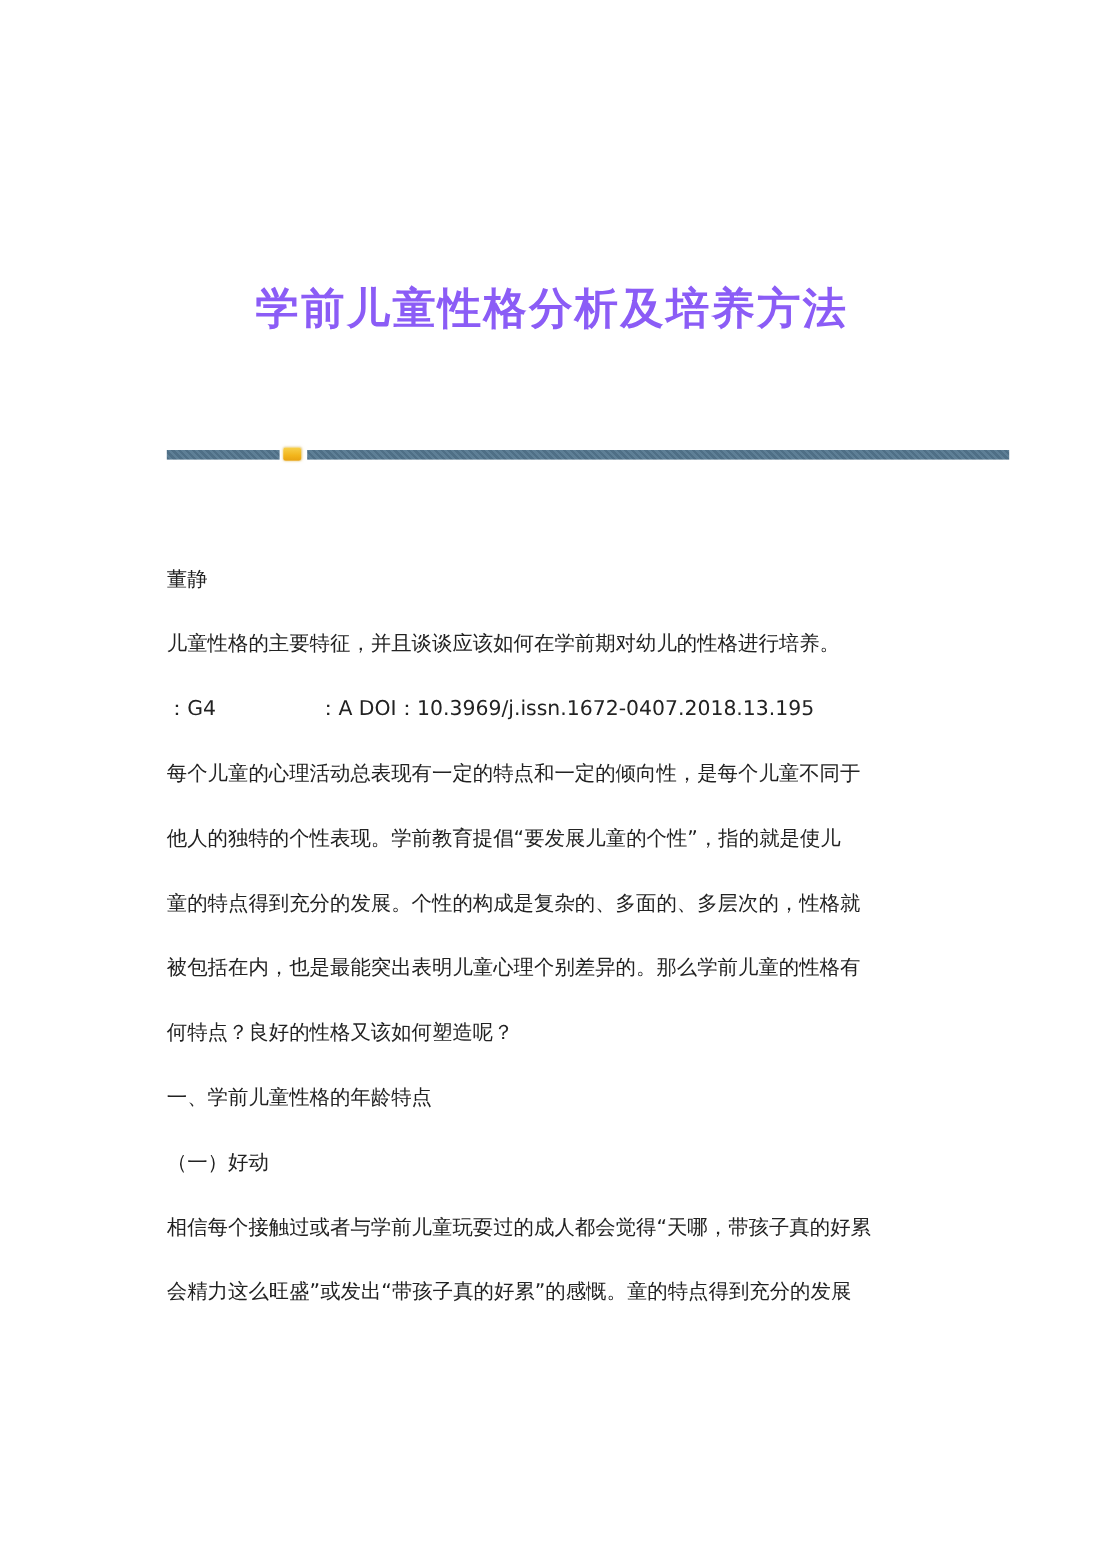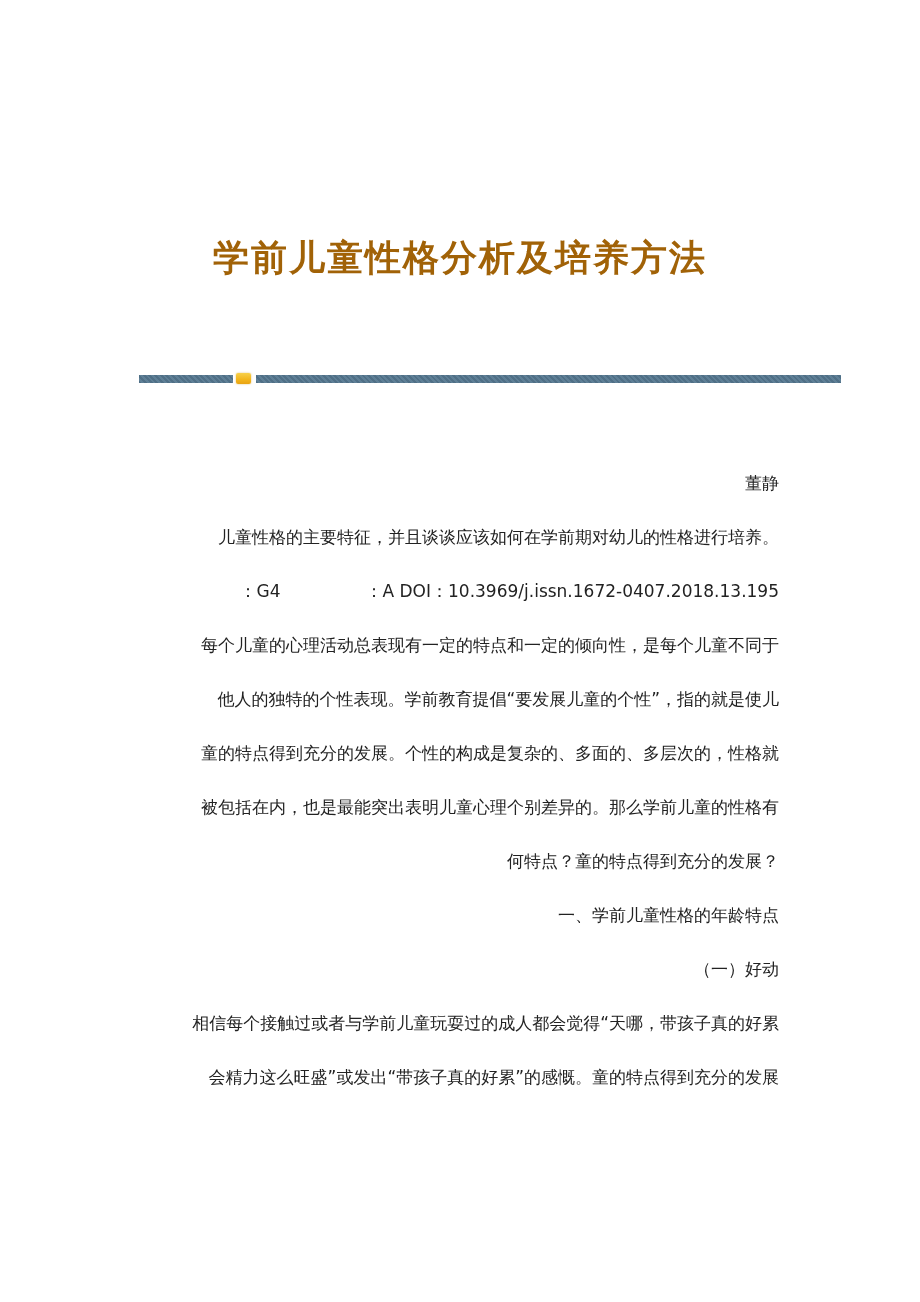--- a/index.html
+++ b/index.html
@@ -24,7 +24,7 @@
       font-size: 36px;
       font-weight: bold;
       letter-spacing: 2px;
-      color: #a16207;
+      color: #8b5cf6;
       line-height: 1.2;
     }
     .divider {

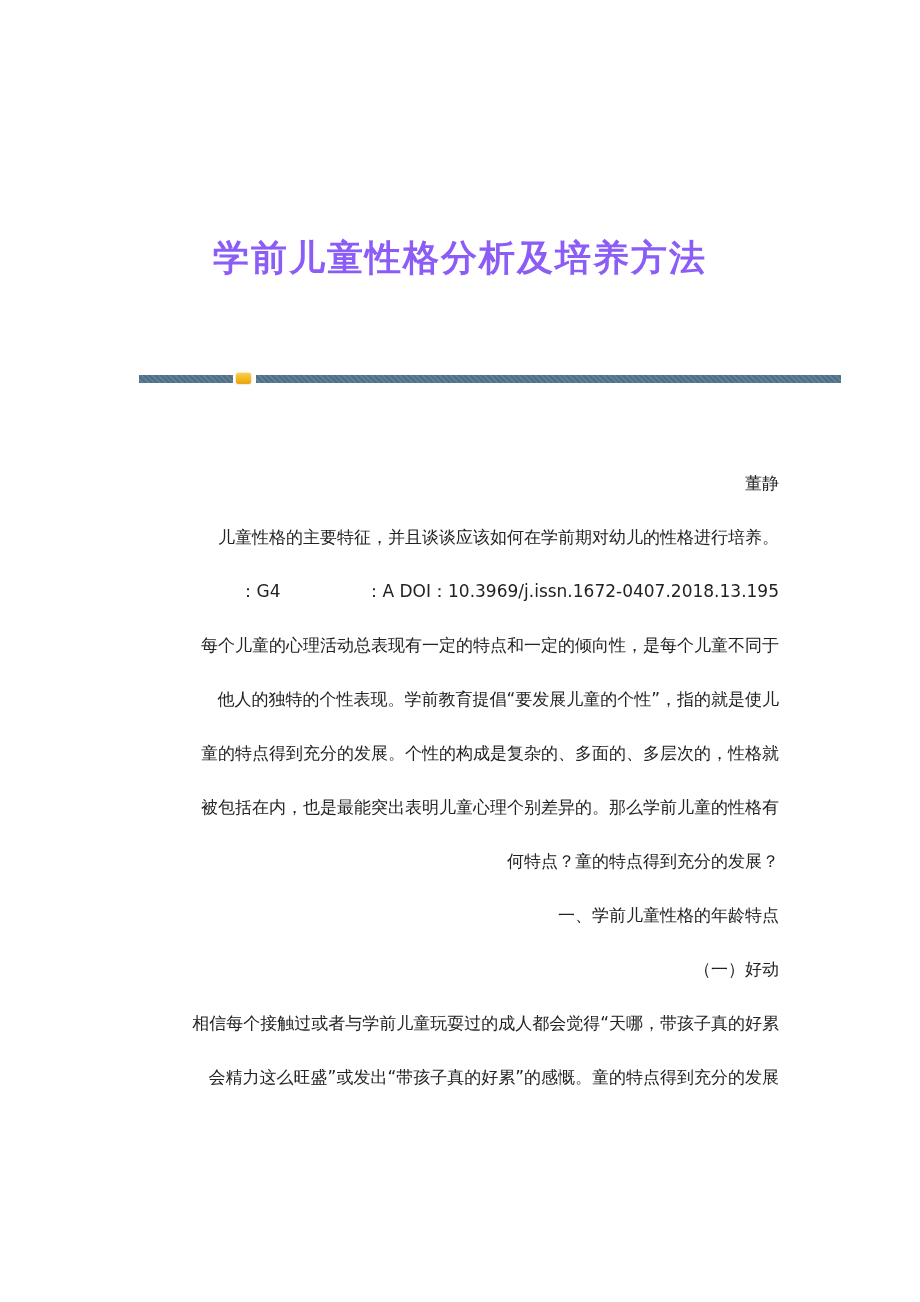--- a/index.html
+++ b/index.html
@@ -68,7 +68,6 @@
       font-family: "DejaVu Sans", "Liberation Sans", sans-serif;
       font-size: 17px;
       color: #222222;
-      text-align: right;
     }
     .line {
       height: 34px;

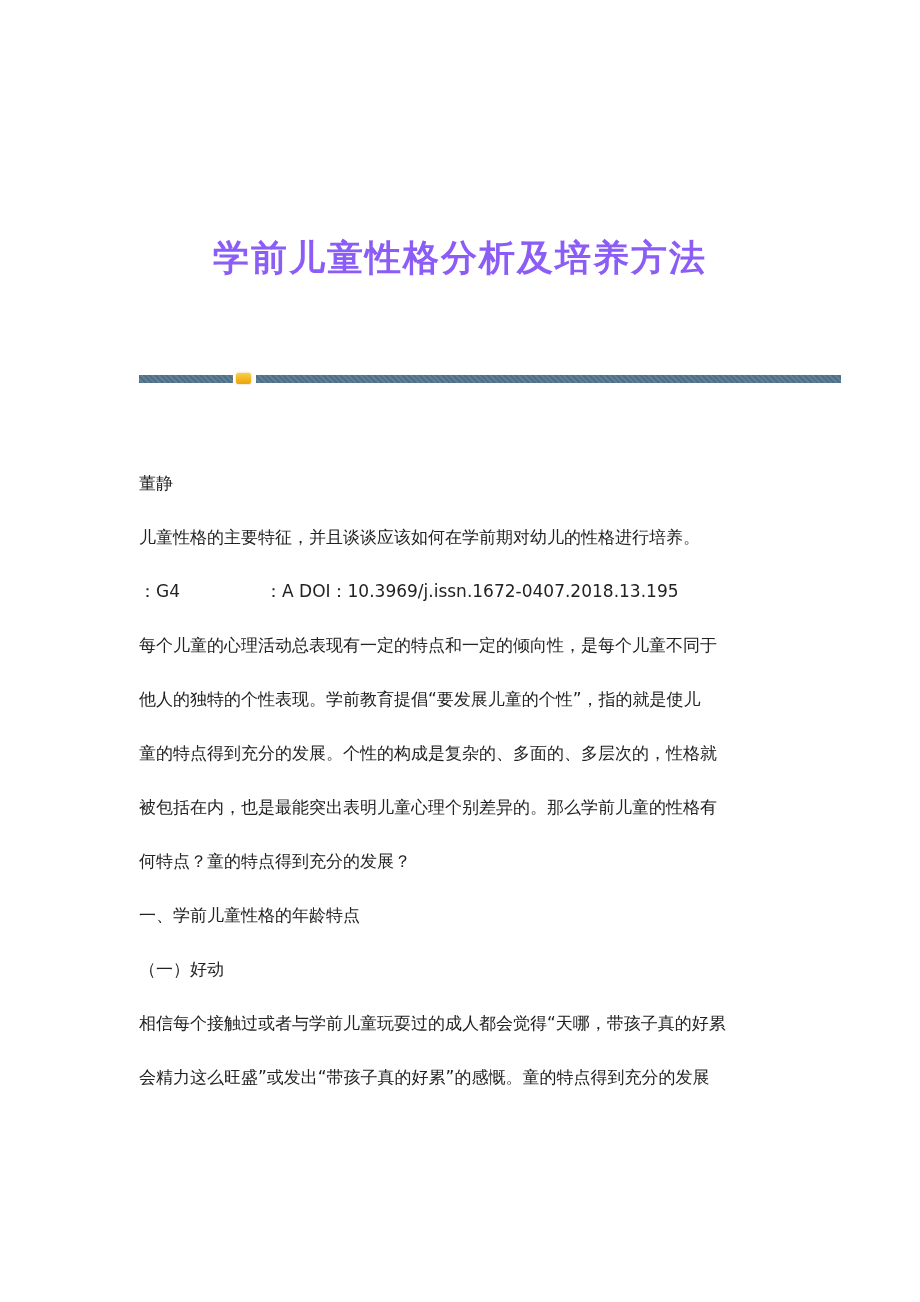--- a/index.html
+++ b/index.html
@@ -120,7 +120,7 @@
     <div class="line">他人的独特的个性表现。学前教育提倡“要发展儿童的个性”，指的就是使儿</div>
     <div class="line">童的特点得到充分的发展。个性的构成是复杂的、多面的、多层次的，性格就</div>
     <div class="line">被包括在内，也是最能突出表明儿童心理个别差异的。那么学前儿童的性格有</div>
-    <div class="line">何特点？童的特点得到充分的发展？</div>
+    <div class="line">何特点？良好的性格又该如何塑造呢？</div>
   </div>
 
   <div class="line">一、学前儿童性格的年龄特点</div>

